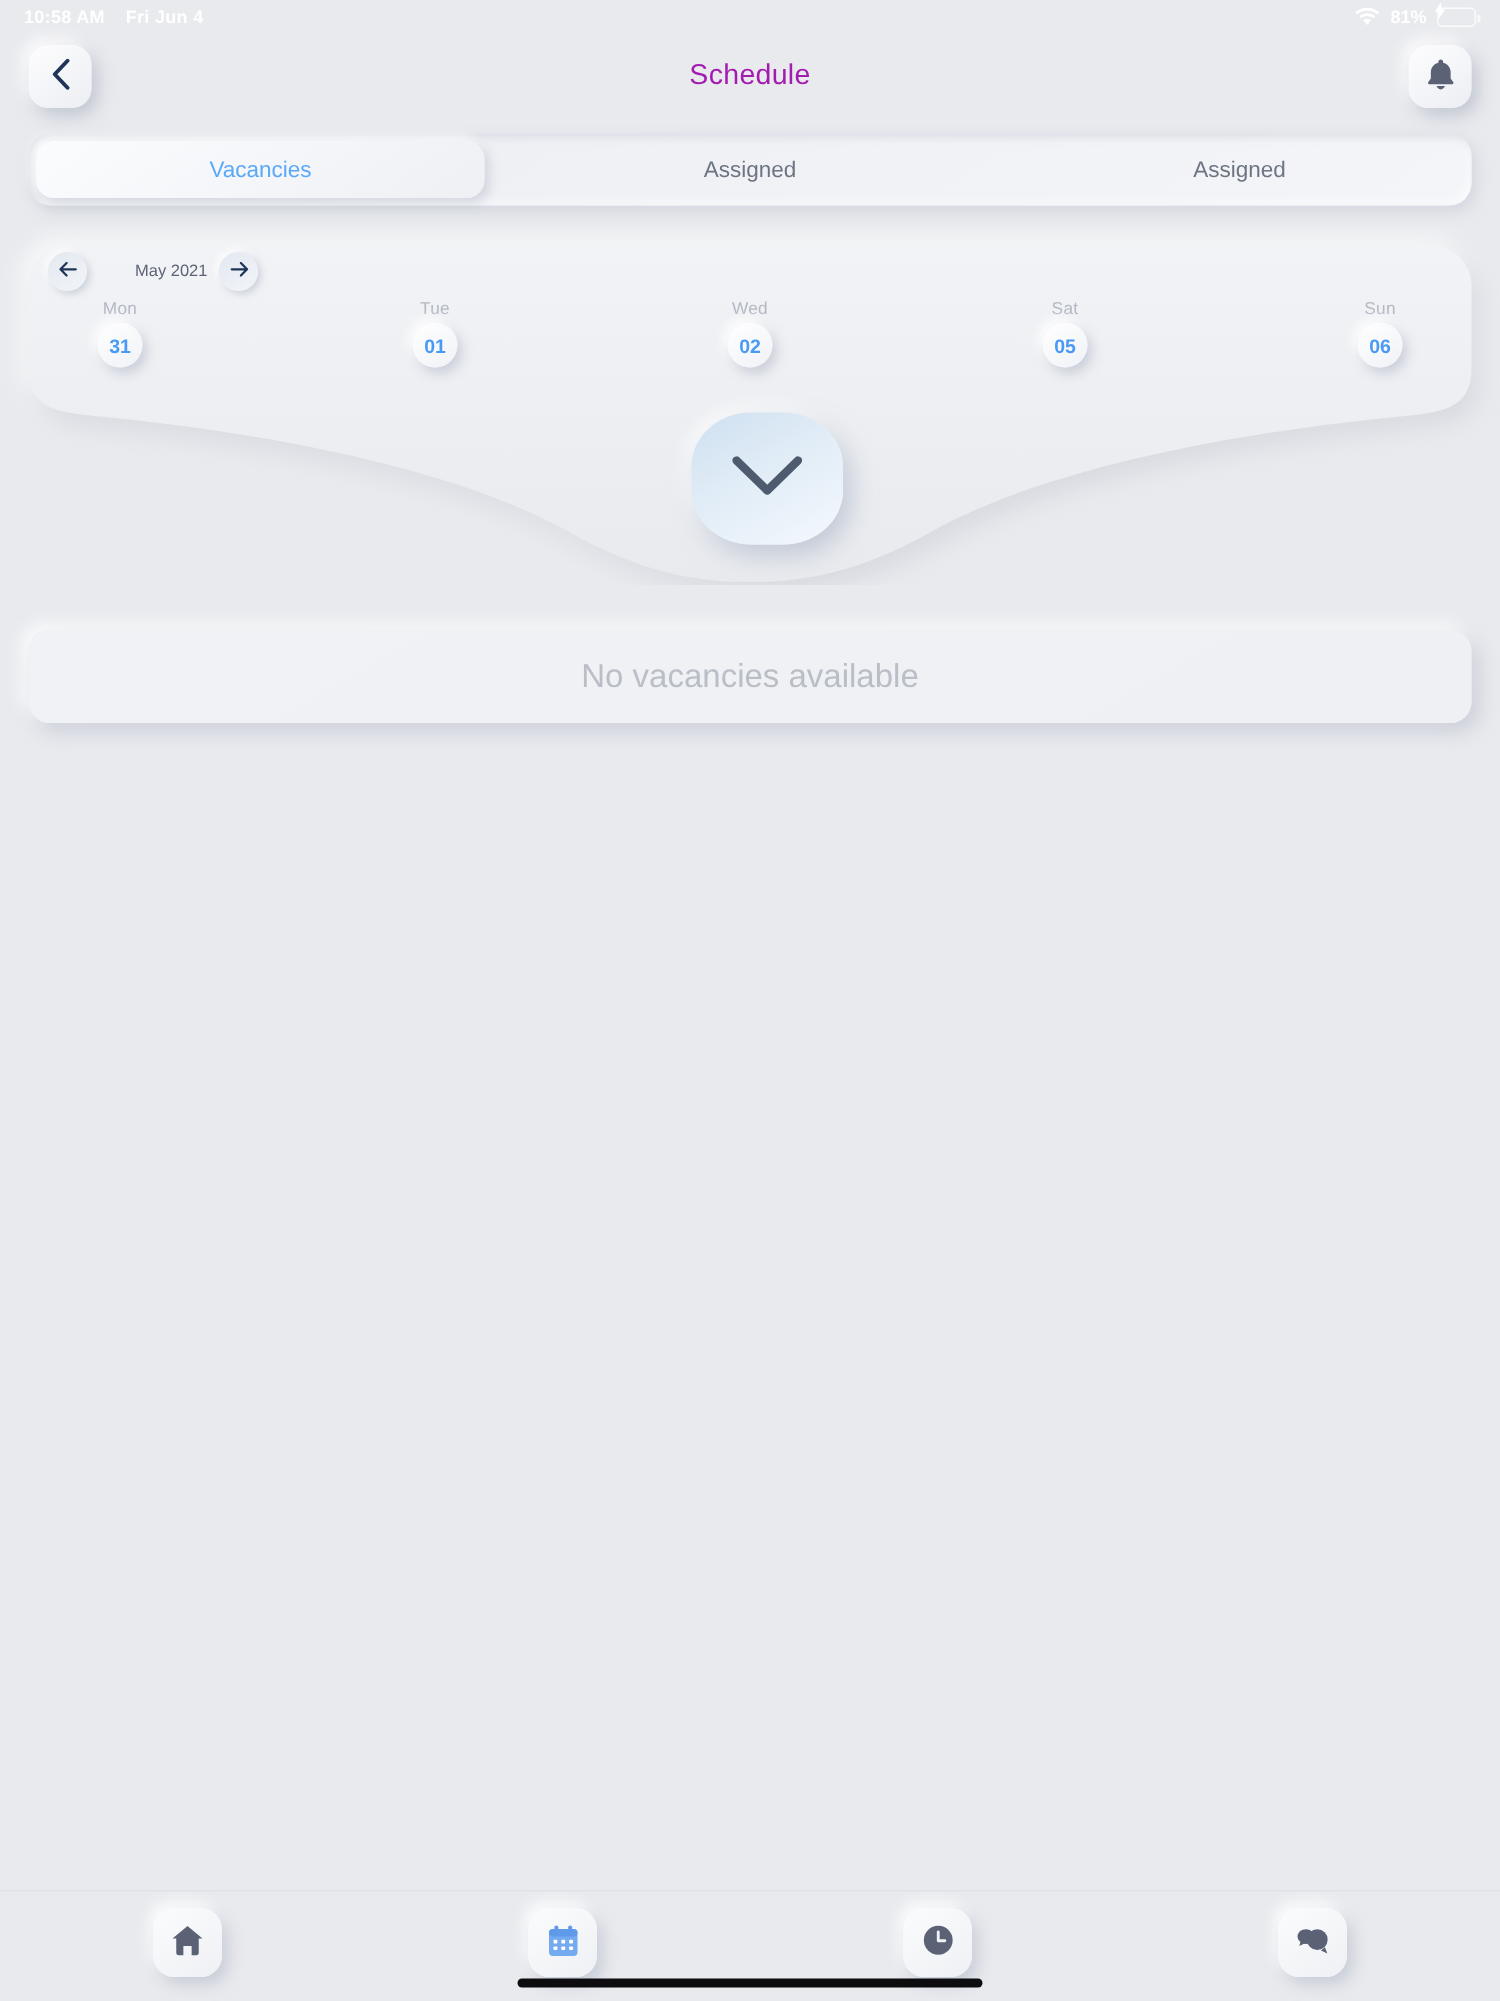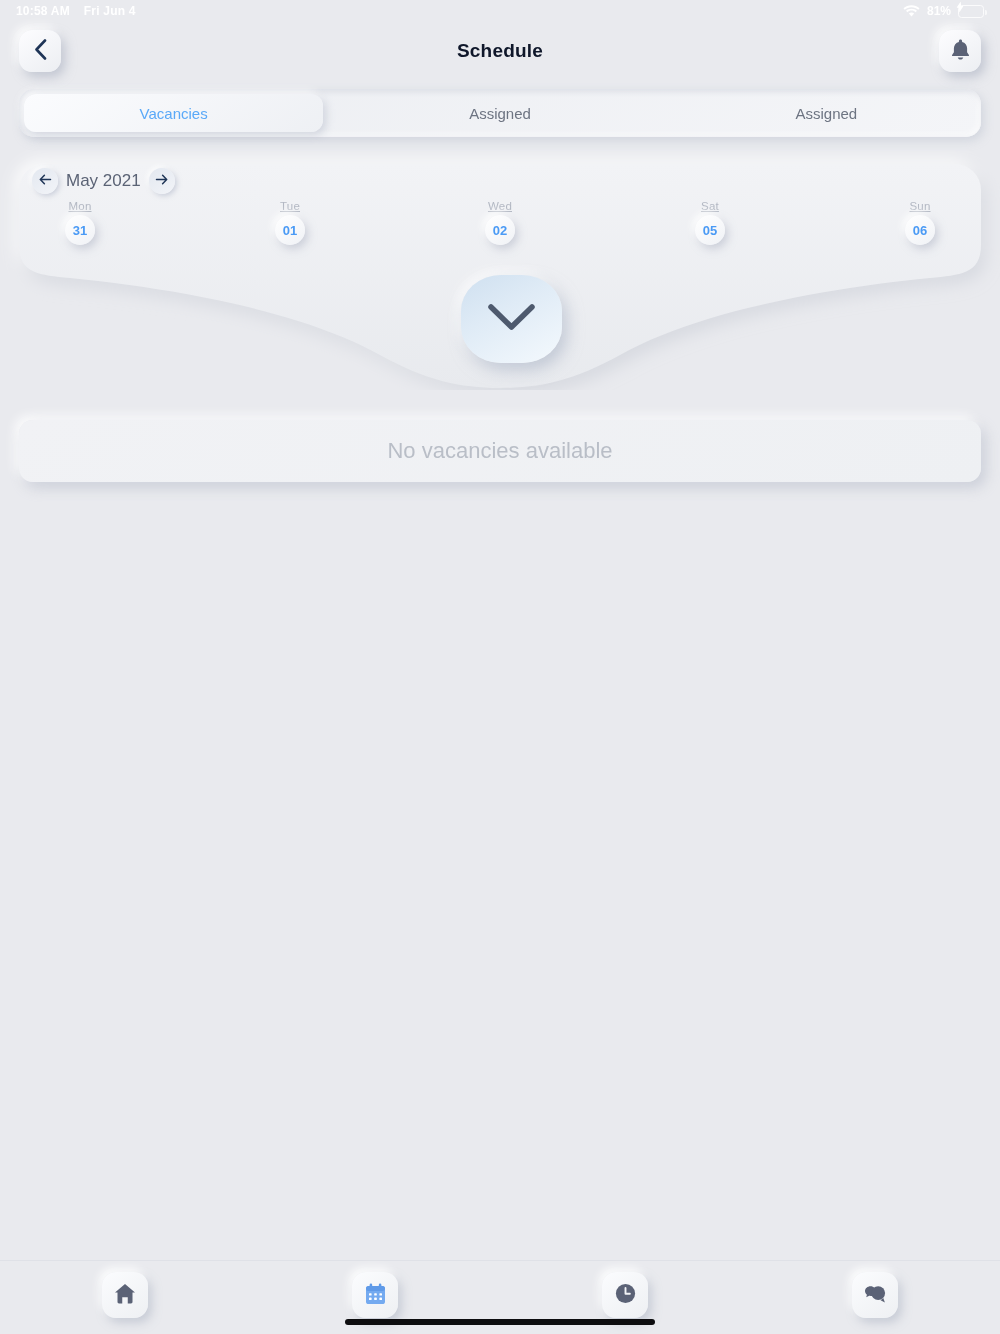--- a/index.html
+++ b/index.html
@@ -44,7 +44,7 @@
     display:flex; align-items:center; justify-content:center;
   }
   .page-title {
-    font-size:19px; font-weight:700; color:#0f172a; letter-spacing:.2px;text-align:right;
+    font-size:19px; font-weight:400; color:#a21caf; letter-spacing:.2px;text-align:right;
   }
   .nbtn {
     position:absolute; width:42px; height:42px; border-radius:13px;

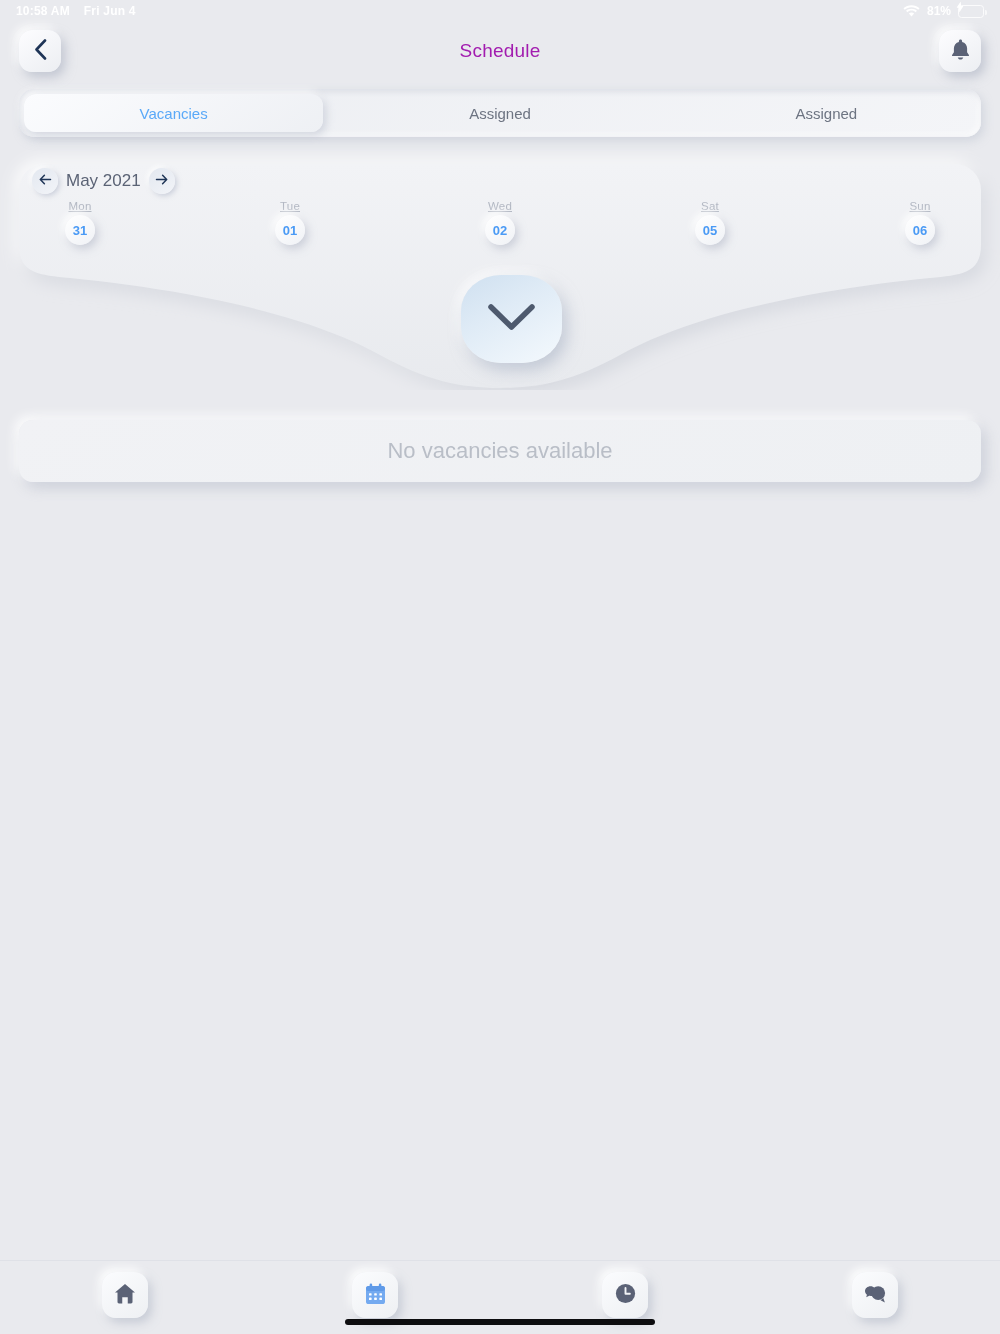--- a/index.html
+++ b/index.html
@@ -92,7 +92,7 @@
     box-shadow: 2px 2px 5px rgba(168,176,195,.5), -2px -2px 5px rgba(255,255,255,.9);
     display:flex; align-items:center; justify-content:center; cursor:pointer; border:none;
   }
-  .month-label { font-size:17px; color:#5b6375; font-weight:400; }
+  .month-label { font-size:11px; color:#5b6375; font-weight:400;margin-left:24px; }
 
   .days {
     position:absolute; top:50px; left:20px; width:960px;

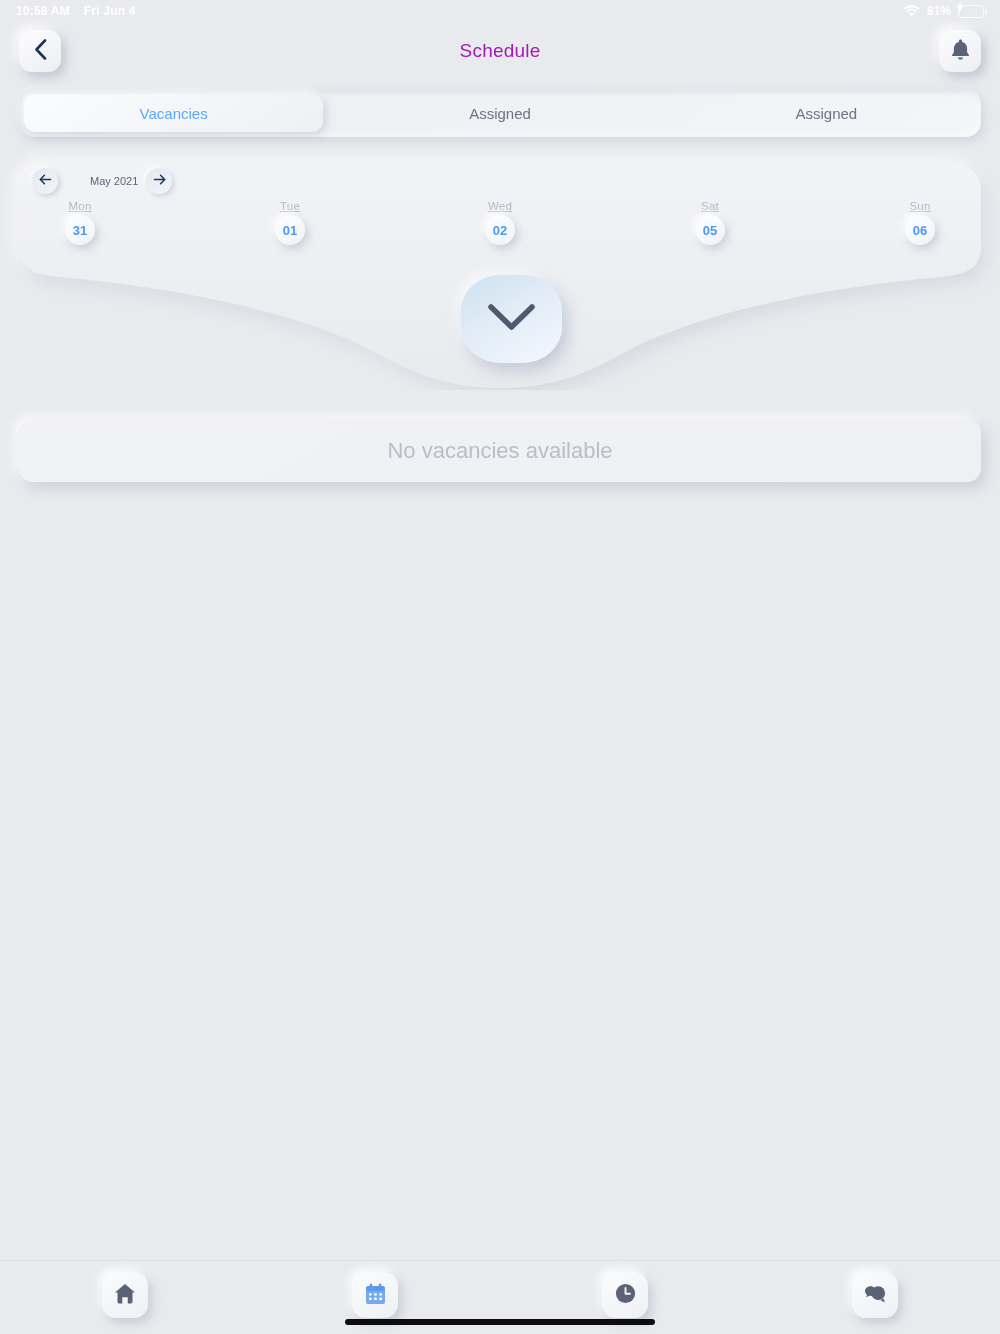--- a/index.html
+++ b/index.html
@@ -102,7 +102,7 @@
     width:120px; display:flex; flex-direction:column;
     align-items:center; gap:3px; cursor:pointer;
   }
-  .day-name { font-size:11.5px; color:#b3b8c3; letter-spacing:.2px;text-decoration:underline; }
+  .day-name { font-size:11.5px; color:#b3b8c3; letter-spacing:.2px; }
   .day-num {
     width:30px; height:30px; border-radius:50%;
     display:flex; align-items:center; justify-content:center;

